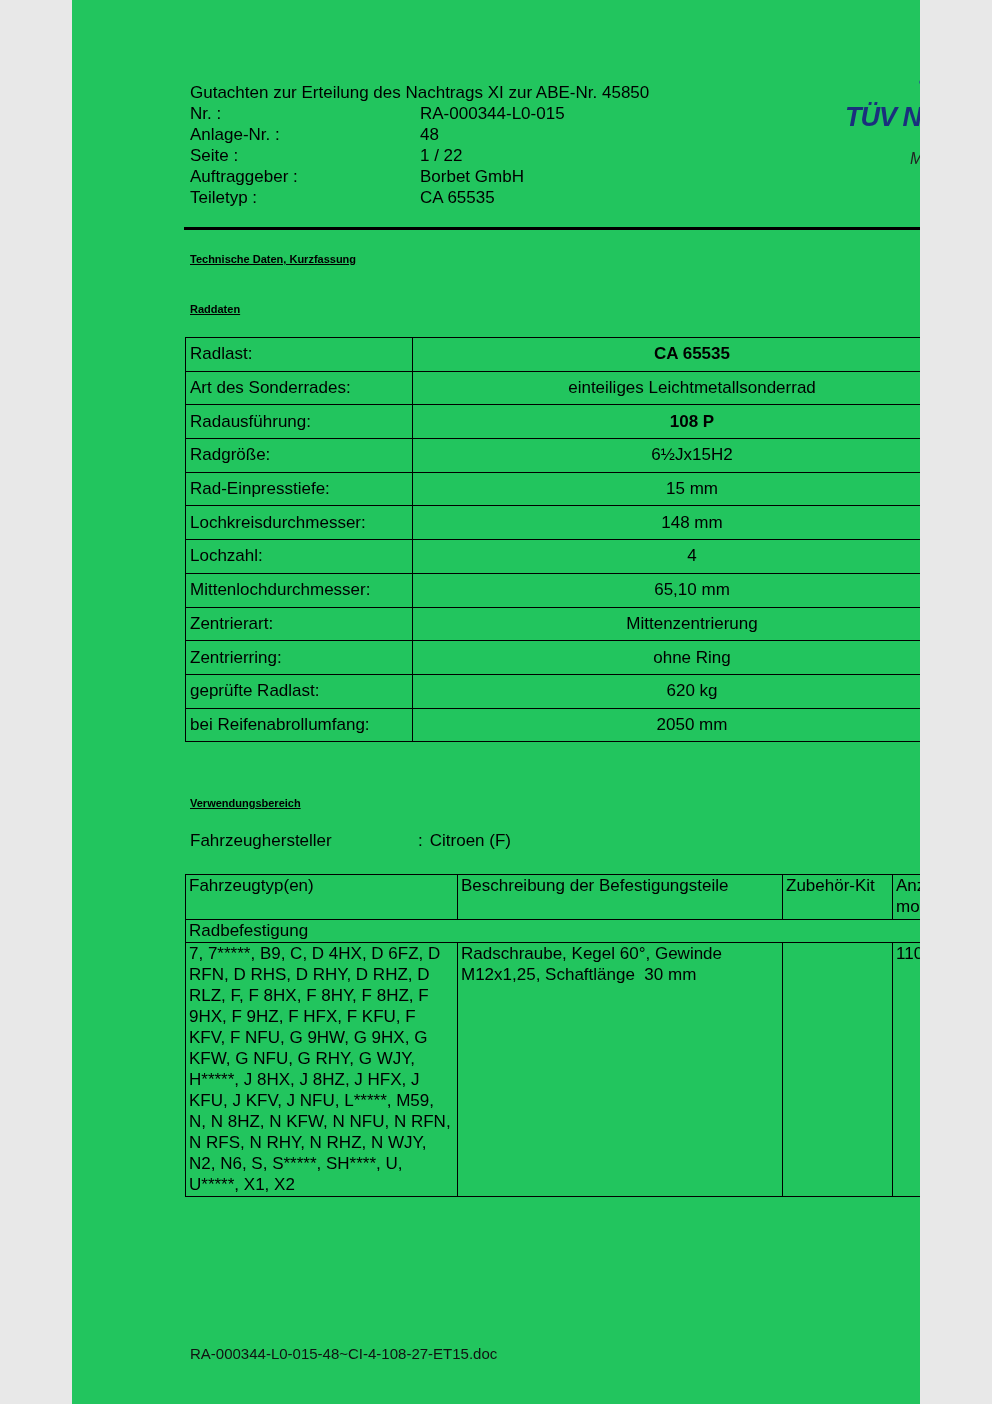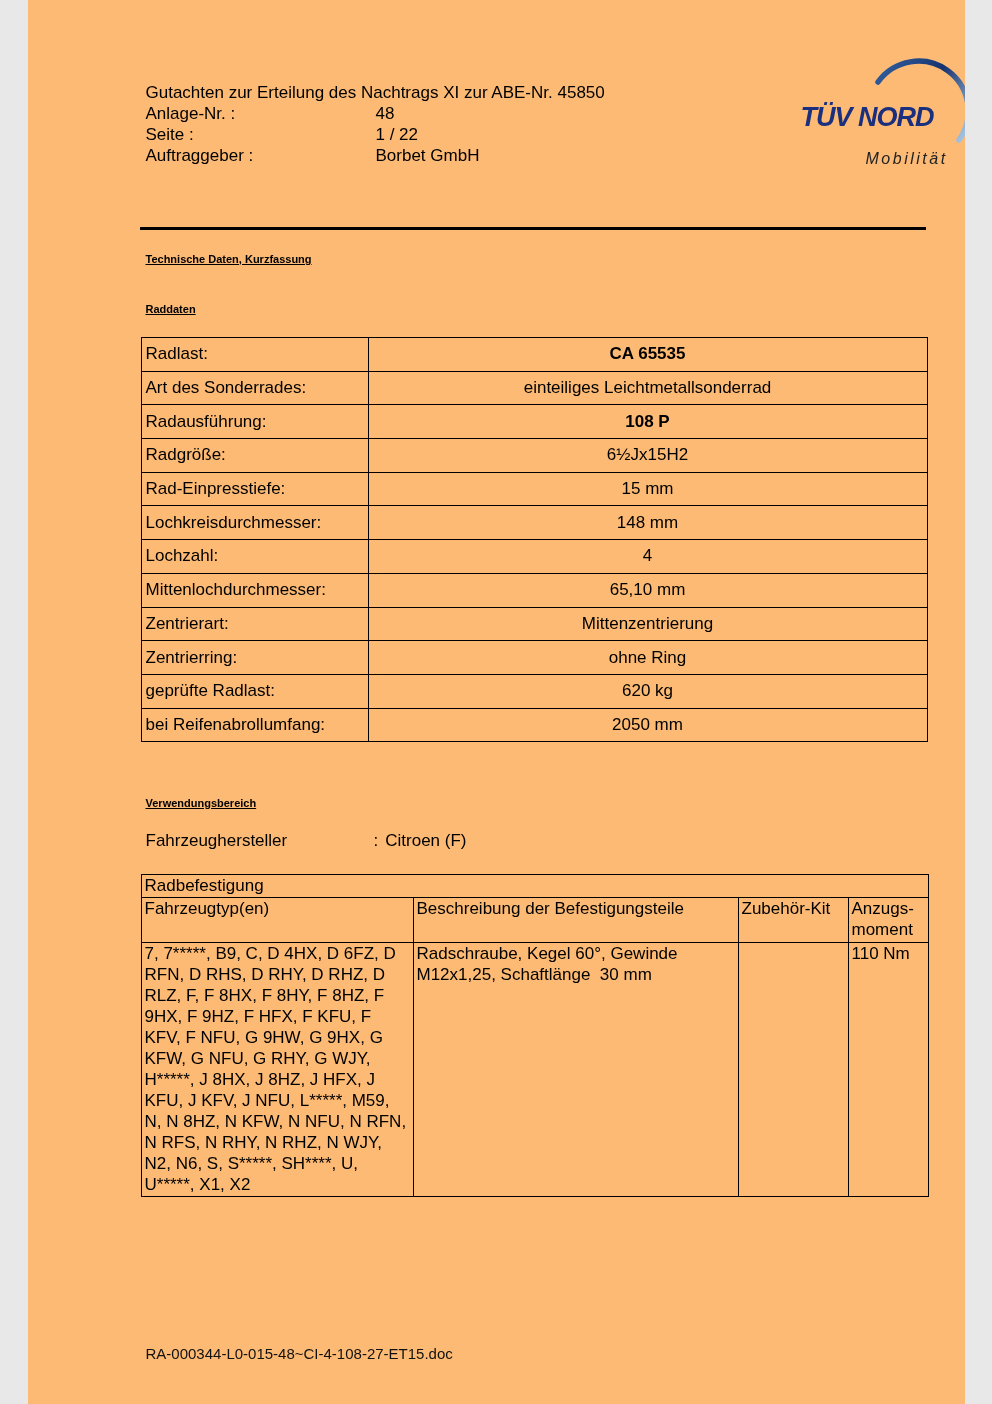--- a/index.html
+++ b/index.html
@@ -7,10 +7,10 @@
   body { font-family: "Liberation Sans", sans-serif; color: #000; }
   .page {
     position: relative;
-    width: 937px;
+    width: 848px;
     height: 1404px;
     margin: 0 auto;
-    background: #fdba74;
+    background: #22c55e;
     overflow: hidden;
   }
 

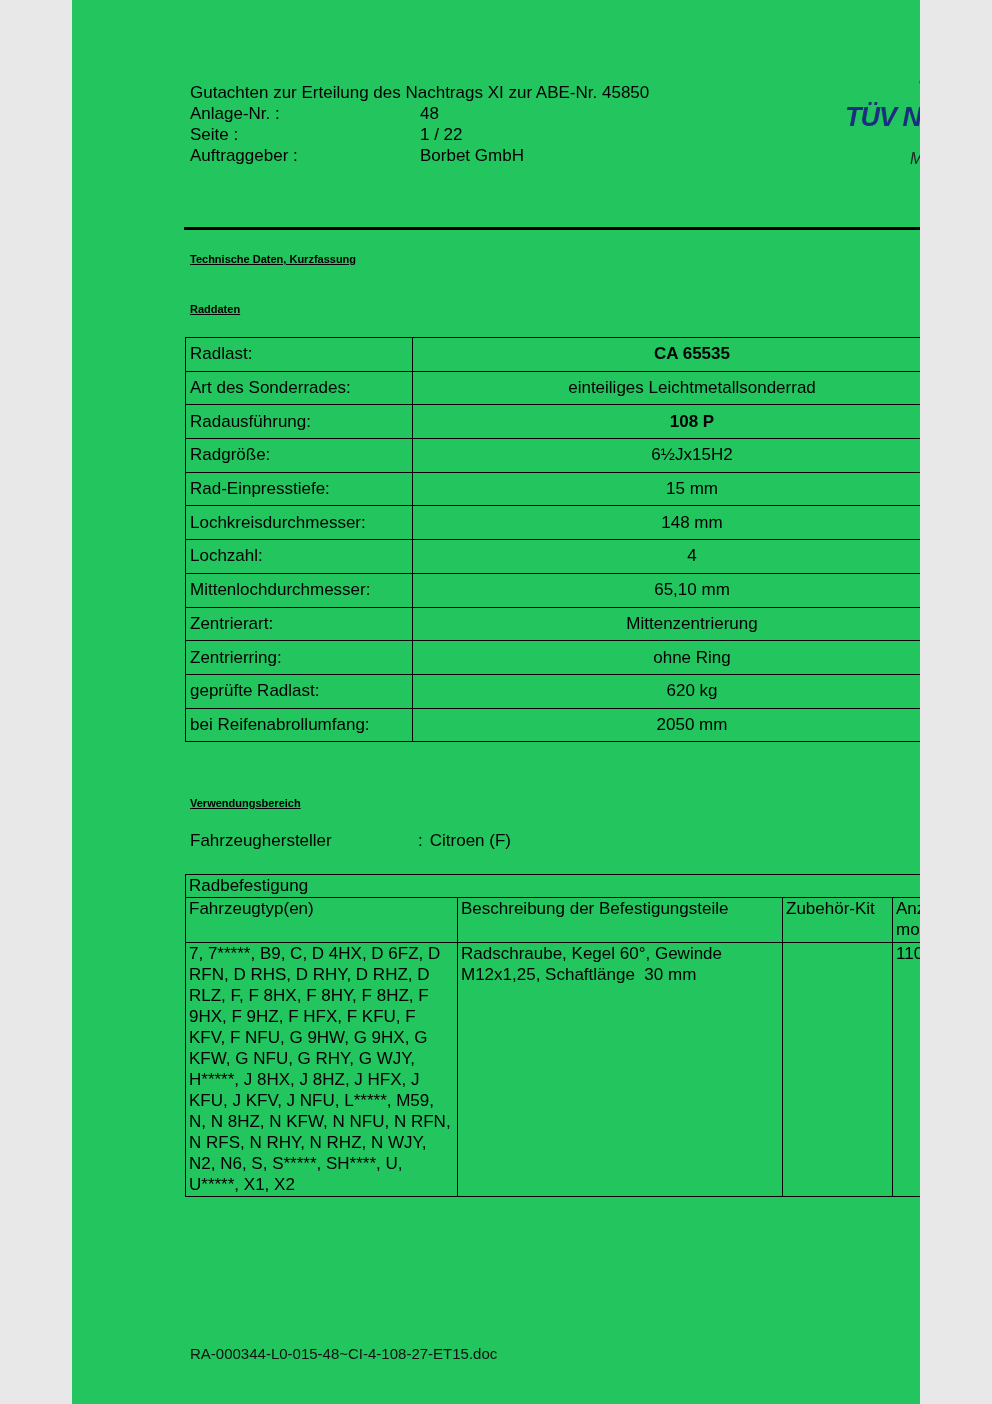--- a/index.html
+++ b/index.html
@@ -74,6 +74,10 @@
   <div class="doc-header">
     <div class="doc-title">Gutachten zur Erteilung des Nachtrags XI zur ABE-Nr. 45850</div>
     <div id="header-fields">
+        <div class="hrow">
+          <span class="hlabel">Nr. :</span>
+          <span>RA-000344-L0-015</span>
+        </div>
         <div class="hrow">
           <span class="hlabel">Anlage-Nr. :</span>
           <span>48</span>

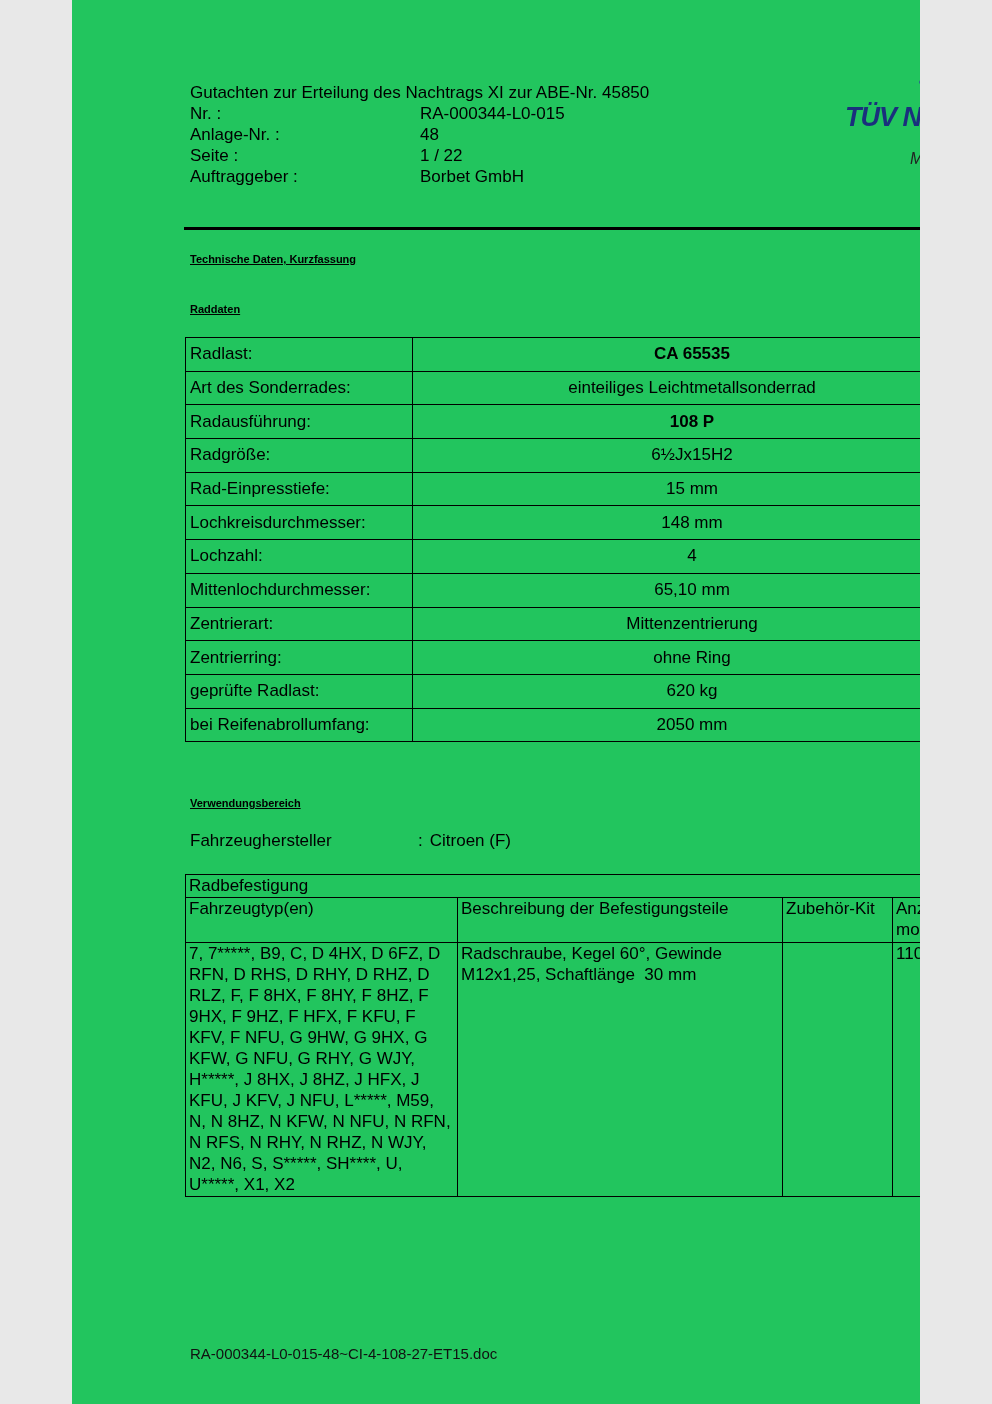--- a/index.html
+++ b/index.html
@@ -89,6 +89,10 @@
         <div class="hrow">
           <span class="hlabel">Auftraggeber :</span>
           <span>Borbet GmbH</span>
+        </div>
+        <div class="hrow">
+          <span class="hlabel">Teiletyp :</span>
+          <span>CA 65535</span>
         </div>
       </div>
   </div>

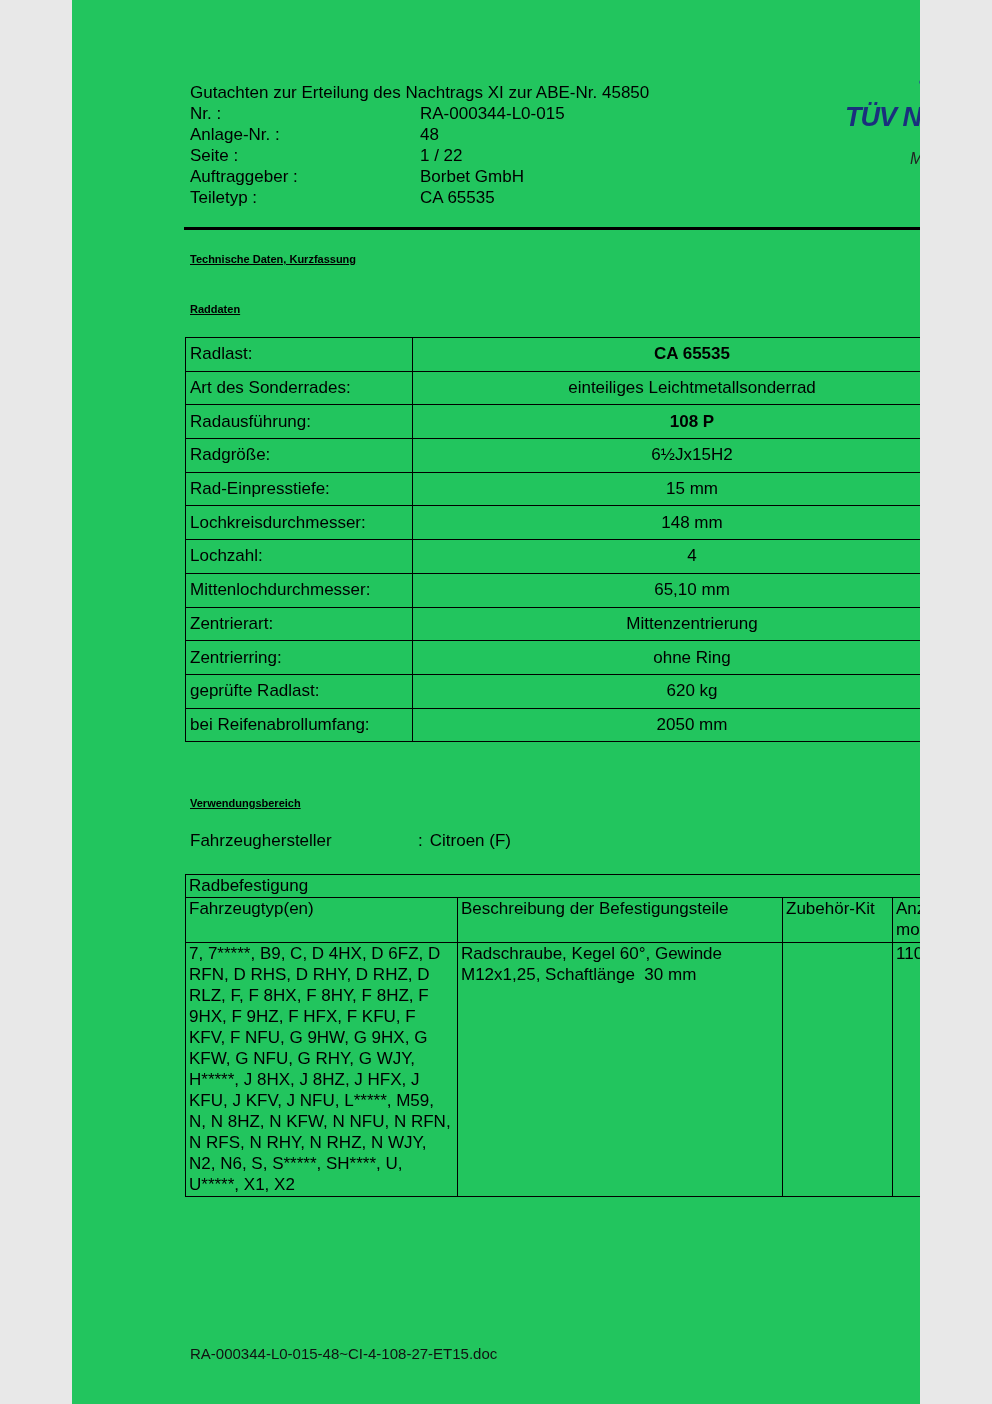--- a/index.html
+++ b/index.html
@@ -185,15 +185,15 @@
       <col style="width:80px">
     </colgroup>
     <tbody>
-      <tr>
-        <td colspan="4" class="cap">Radbefestigung</td>
-      </tr>
       <tr id="t2head">
           <td class="th">Fahrzeugtyp(en)</td>
           <td class="th">Beschreibung der Befestigungsteile</td>
           <td class="th">Zubehör-Kit</td>
           <td class="th">Anzugs-moment</td>
         </tr>
+      <tr>
+        <td colspan="4" class="cap">Radbefestigung</td>
+      </tr>
       <tr class="datarow">
         <td>7, 7*****, B9, C, D 4HX, D 6FZ, D RFN, D RHS, D RHY, D RHZ, D RLZ, F, F 8HX, F 8HY, F 8HZ, F 9HX, F 9HZ, F HFX, F KFU, F KFV, F NFU, G 9HW, G 9HX, G KFW, G NFU, G RHY, G WJY, H*****, J 8HX, J 8HZ, J HFX, J KFU, J KFV, J NFU, L*****, M59, N, N 8HZ, N KFW, N NFU, N RFN, N RFS, N RHY, N RHZ, N WJY, N2, N6, S, S*****, SH****, U, U*****, X1, X2</td>
         <td>Radschraube, Kegel 60°, Gewinde M12x1,25, Schaftlänge  30 mm</td>

